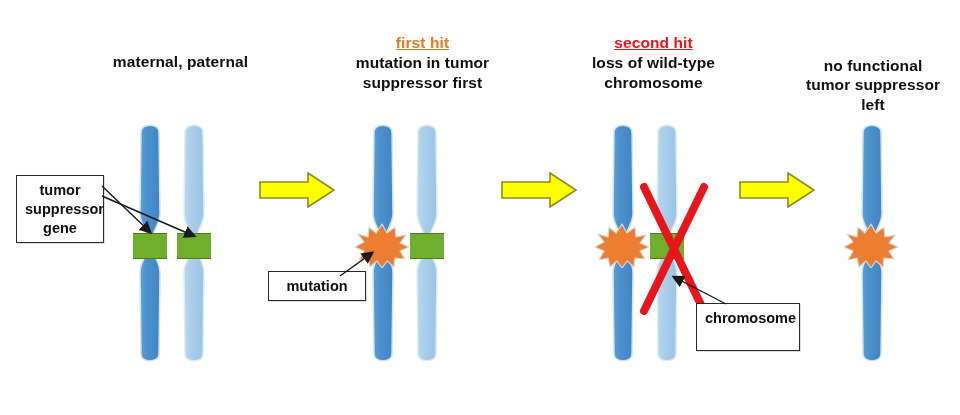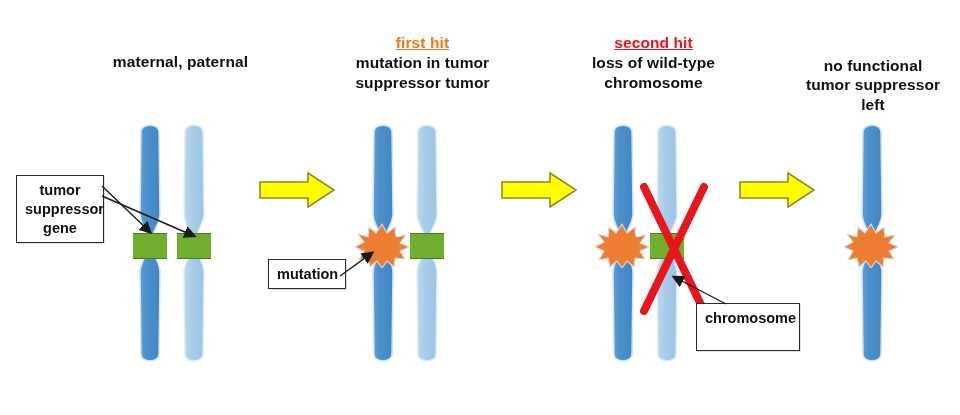--- a/index.html
+++ b/index.html
@@ -114,7 +114,7 @@
   <div class="col-head" style="left:325px; top:33px; width:195px;">
     <span class="hit-label hit-first">first hit</span>
     <span class="head-line">mutation in tumor</span>
-    <span class="head-line">suppressor tumor</span>
+    <span class="head-line">suppressor first</span>
   </div>
 
   <div class="col-head" style="left:556px; top:33px; width:195px;">

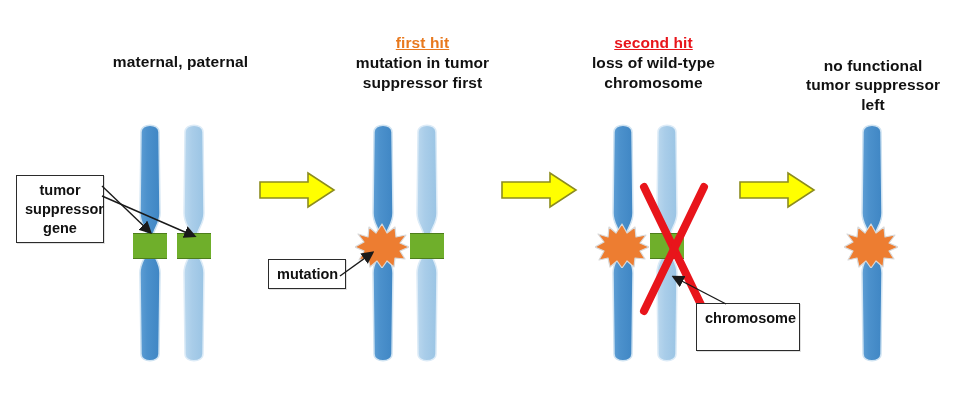--- a/index.html
+++ b/index.html
@@ -230,7 +230,7 @@
   </div>
   <div class="band" style="left:410px; top:233px;"></div>
 
-  <div class="callout" style="left:268px; top:259px; width:78px; height:30px;">
+  <div class="callout" style="left:268px; top:271px; width:98px; height:30px;">
     <span class="head-line">mutation</span>
   </div>
 

